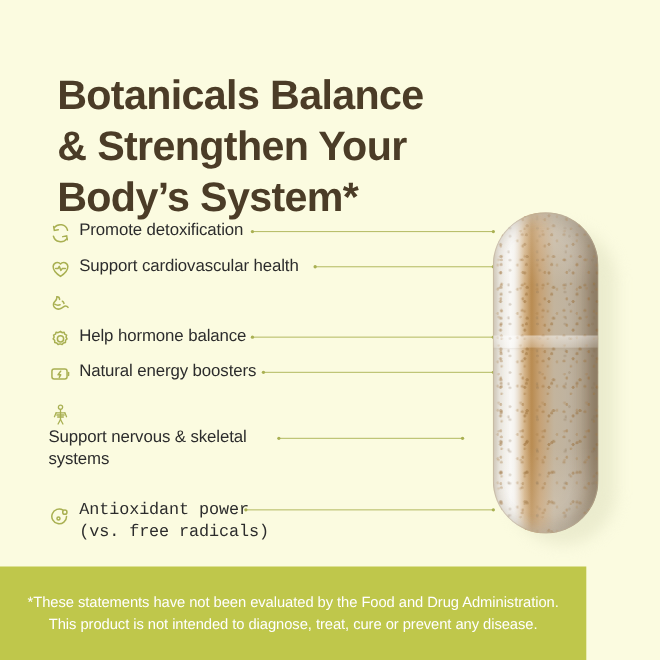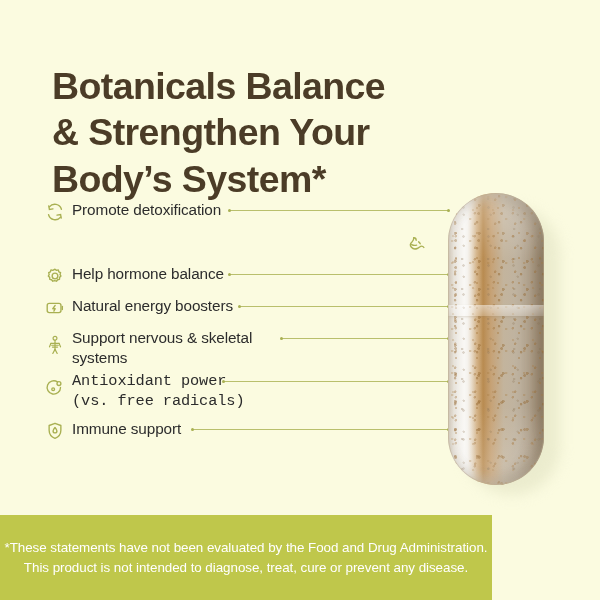--- a/index.html
+++ b/index.html
@@ -42,7 +42,6 @@
     display:flex;
     align-items:flex-start;
     margin-bottom:9px;
-    justify-content:flex-end;
   }
   .bicon{
     width:22px;height:22px;

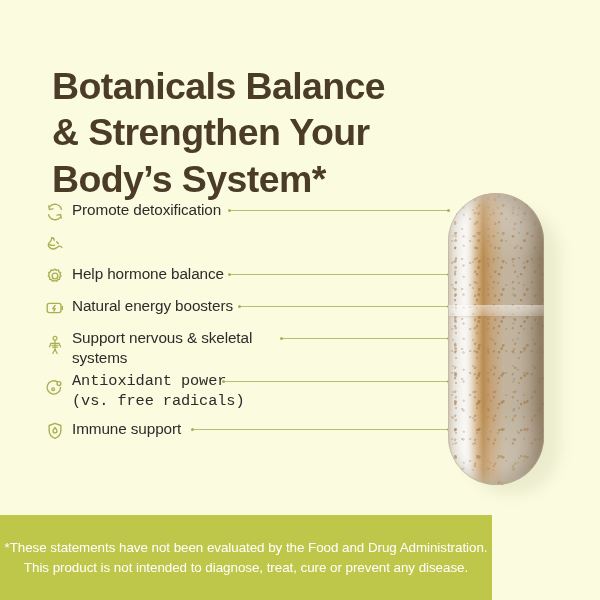--- a/index.html
+++ b/index.html
@@ -228,6 +228,18 @@
       </span>
     </div>
 
+    <div class="brow">
+      <span class="bicon">
+        <svg viewBox="0 0 24 24" fill="none" stroke="#a9b052" stroke-width="1.5" stroke-linecap="round" stroke-linejoin="round">
+          <path d="M12 20s-7.3-4.7-7.3-9.8A4.2 4.2 0 0 1 12 7.6a4.2 4.2 0 0 1 7.3 2.6C19.3 15.3 12 20 12 20z"></path>
+          <path d="M7.2 12.2h2.3l1.3-2.2 1.6 4 1.3-1.8h3.1"></path>
+        </svg>
+      </span>
+      <span class="btextwrap">
+        <span class="btext">Support cardiovascular health</span>
+        <span class="conn" style="left:214px;width:163px;"></span>
+      </span>
+    </div>
 
     <div class="brow">
       <span class="bicon">

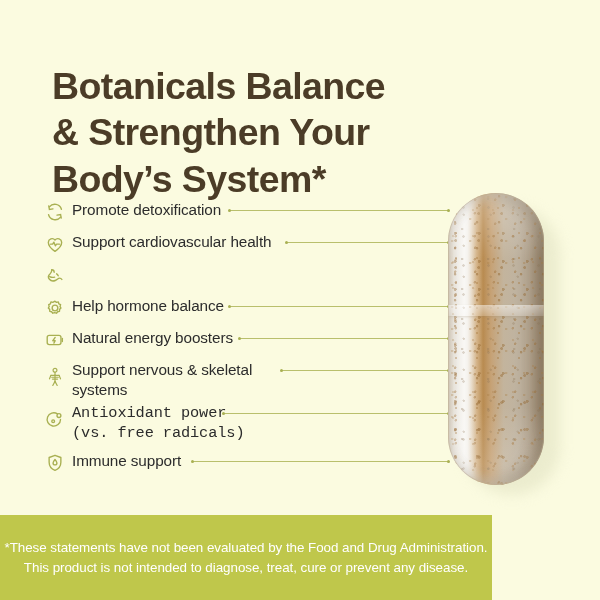--- a/index.html
+++ b/index.html
@@ -279,7 +279,7 @@
       </span>
     </div>
 
-    <div class="brow" style="margin-bottom:2px;">
+    <div class="brow" style="margin-bottom:24px;flex-direction:column;">
       <span class="bicon" style="margin-top:6px;">
         <svg viewBox="0 0 24 24" fill="none" stroke="#a9b052" stroke-width="1.3" stroke-linecap="round" stroke-linejoin="round">
           <circle cx="12" cy="4.6" r="2.1"></circle>

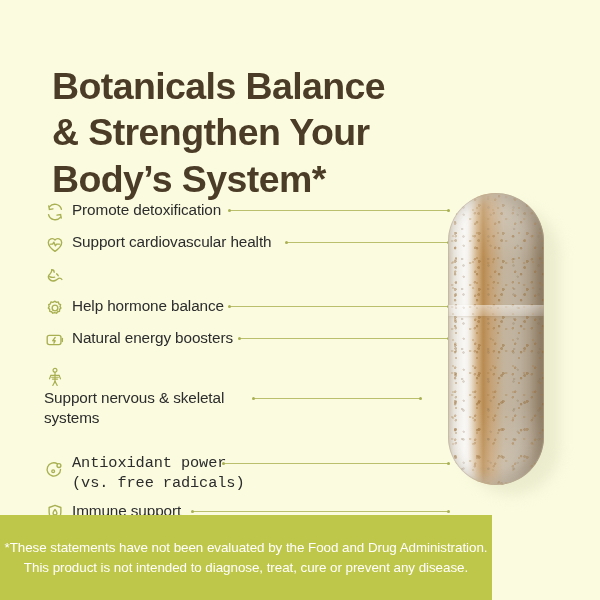--- a/index.html
+++ b/index.html
@@ -316,18 +316,6 @@
       </span>
     </div>
 
-    <div class="brow">
-      <span class="bicon">
-        <svg viewBox="0 0 24 24" fill="none" stroke="#a9b052" stroke-width="1.5" stroke-linecap="round" stroke-linejoin="round">
-          <path d="M12 3.6l6.4 2.4v5.2c0 4.2-2.8 7.4-6.4 8.9-3.6-1.5-6.4-4.7-6.4-8.9V6z"></path>
-          <path d="M12 8.2c1.3 1.6 2.1 2.7 2.1 3.8a2.1 2.1 0 1 1-4.2 0c0-1.1.8-2.2 2.1-3.8z"></path>
-        </svg>
-      </span>
-      <span class="btextwrap">
-        <span class="btext">Immune support</span>
-        <span class="conn" style="left:120px;width:257px;"></span>
-      </span>
-    </div>
 
   </div>
 

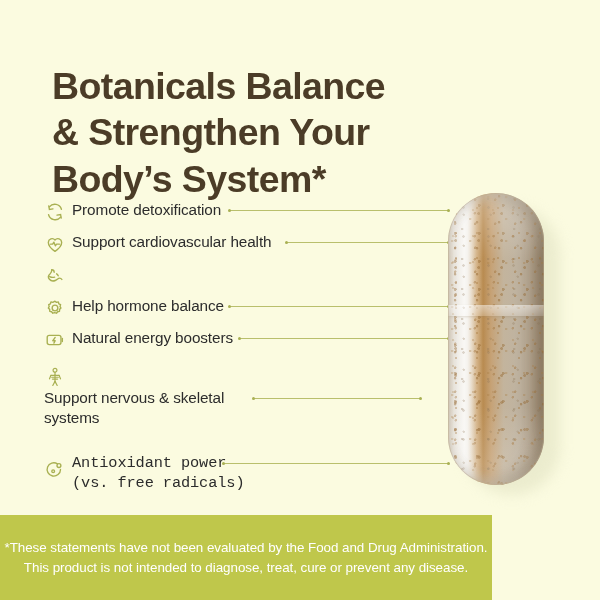--- a/index.html
+++ b/index.html
@@ -186,7 +186,7 @@
   .footer{
     position:absolute;
     left:0; bottom:0;
-    width:492px; height:85px;
+    width:533px; height:85px;
     background:#bfc74b;
     display:flex;
     align-items:center;

